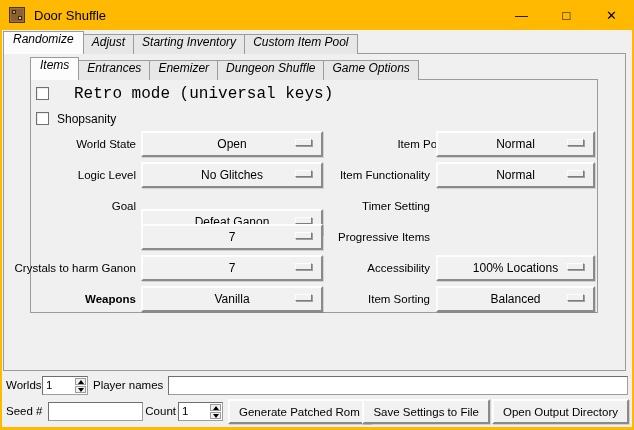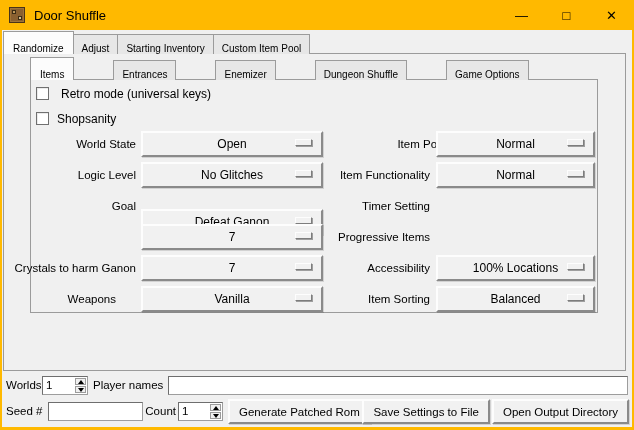--- a/index.html
+++ b/index.html
@@ -26,8 +26,8 @@
   .pane { position:absolute; background:#f0f0f0; border:1px solid #9b9b9b; }
   .tabrow { position:absolute; display:flex; align-items:flex-end; z-index:5; }
   .tab { height:20px; background:#e7e7e7; border:1px solid #9b9b9b; border-bottom:none;
-    display:flex; align-items:flex-end; padding:0 8px; margin-right:-1px;
-    font-size:10px; white-space:nowrap; position:relative; }
+    display:flex; align-items:flex-start; padding:0 8px; margin-right:-1px;
+    font-size:12px; white-space:nowrap; position:relative;font-style:italic; }
   .tab.active { height:23px; background:#fcfcfc; padding:0 9px; z-index:6; }
   
   .check { position:absolute; width:13px; height:13px; background:#fff;

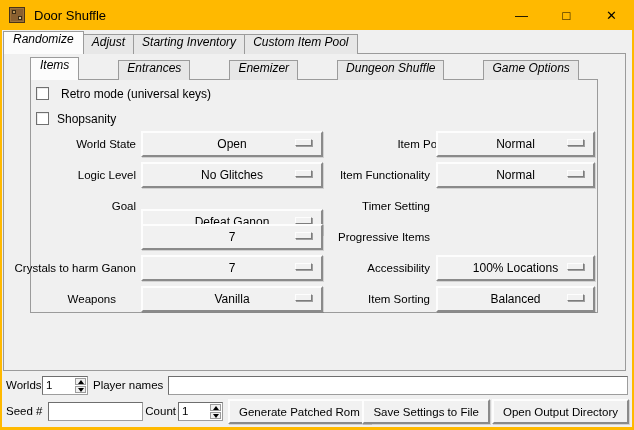--- a/index.html
+++ b/index.html
@@ -110,7 +110,7 @@
       </div>
   </div>
 
-  <div class="tabrow" style="left:30px; top:57px; height:23px;gap:40px;">
+  <div class="tabrow" style="left:30px; top:57px; height:23px;">
     <div class="tab active">
         <span>Items</span>
       </div>

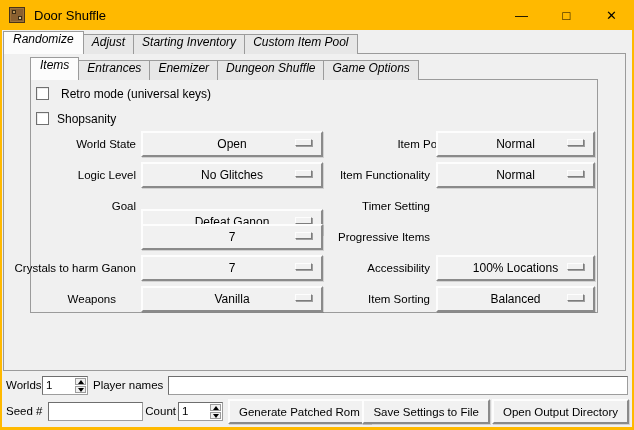--- a/index.html
+++ b/index.html
@@ -129,7 +129,7 @@
   </div>
 
   <div class="check" style="left:36px; top:87px;"></div>
-  <span class="lbl chklbl" style="left:61px; top:87px; font-size:12px;">Retro mode (universal keys)</span>
+  <span class="lbl chklbl" style="left:74px; top:87px; font-size:16px;font-family:Liberation Mono, monospace;">Retro mode (universal keys)</span>
   <div class="check" style="left:36px; top:112px;"></div>
   <span class="lbl chklbl" style="left:57px; top:112px; font-size:12px;">Shopsanity</span>
 

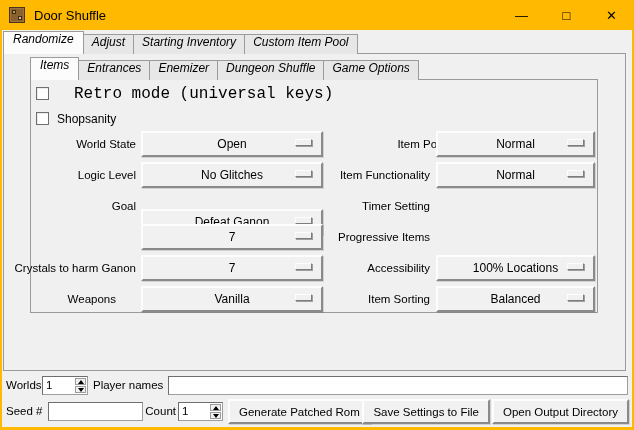--- a/index.html
+++ b/index.html
@@ -162,7 +162,7 @@
     <span class="dd-indicator"></span>
   </div>
 
-  <span class="lbl" style="right:518px; top:292px;">Weapons</span>
+  <span class="lbl" style="right:498px; top:292px;font-weight:bold;">Weapons</span>
   <div class="dropdown" style="left:141px; top:286px; width:182px;">
     <span>Vanilla</span>
     <span class="dd-indicator"></span>

